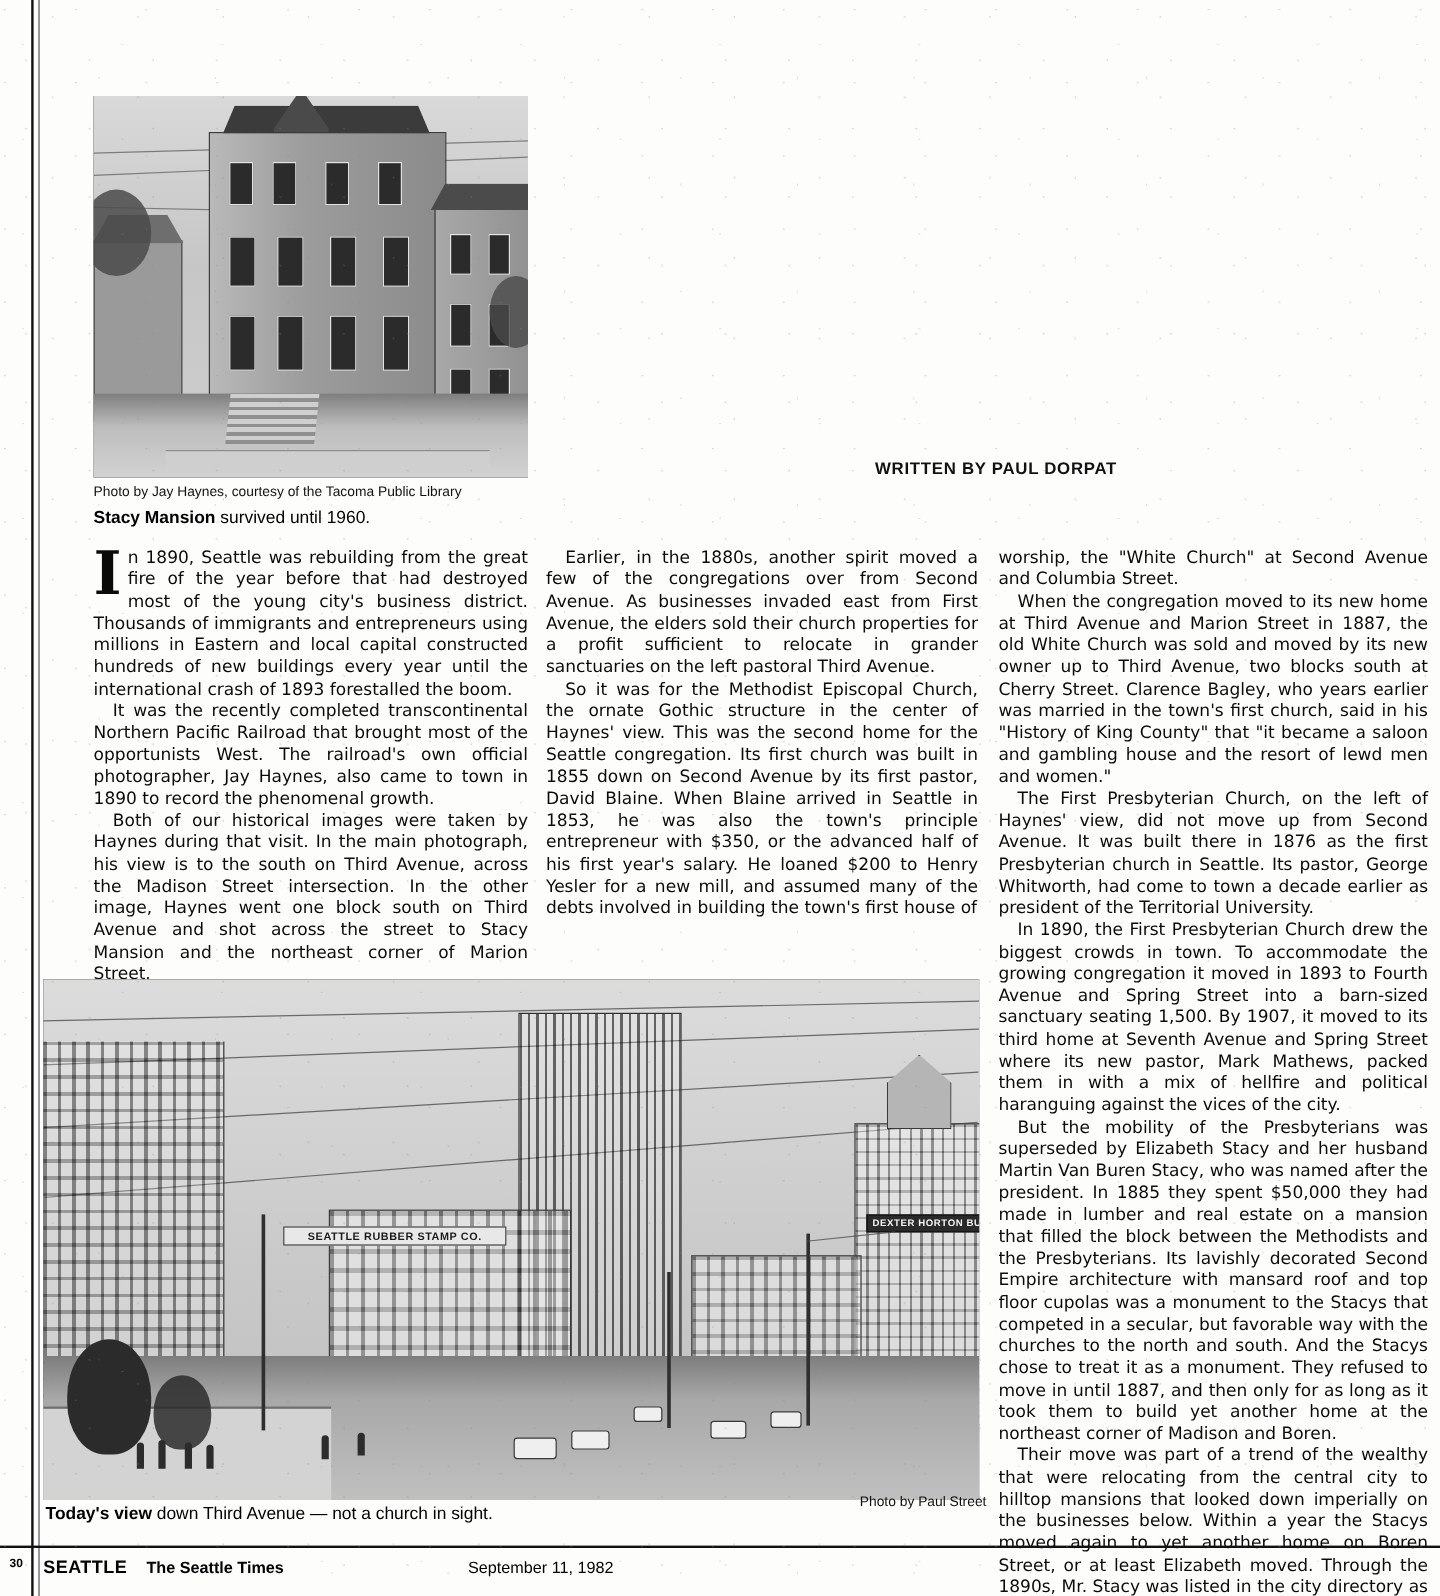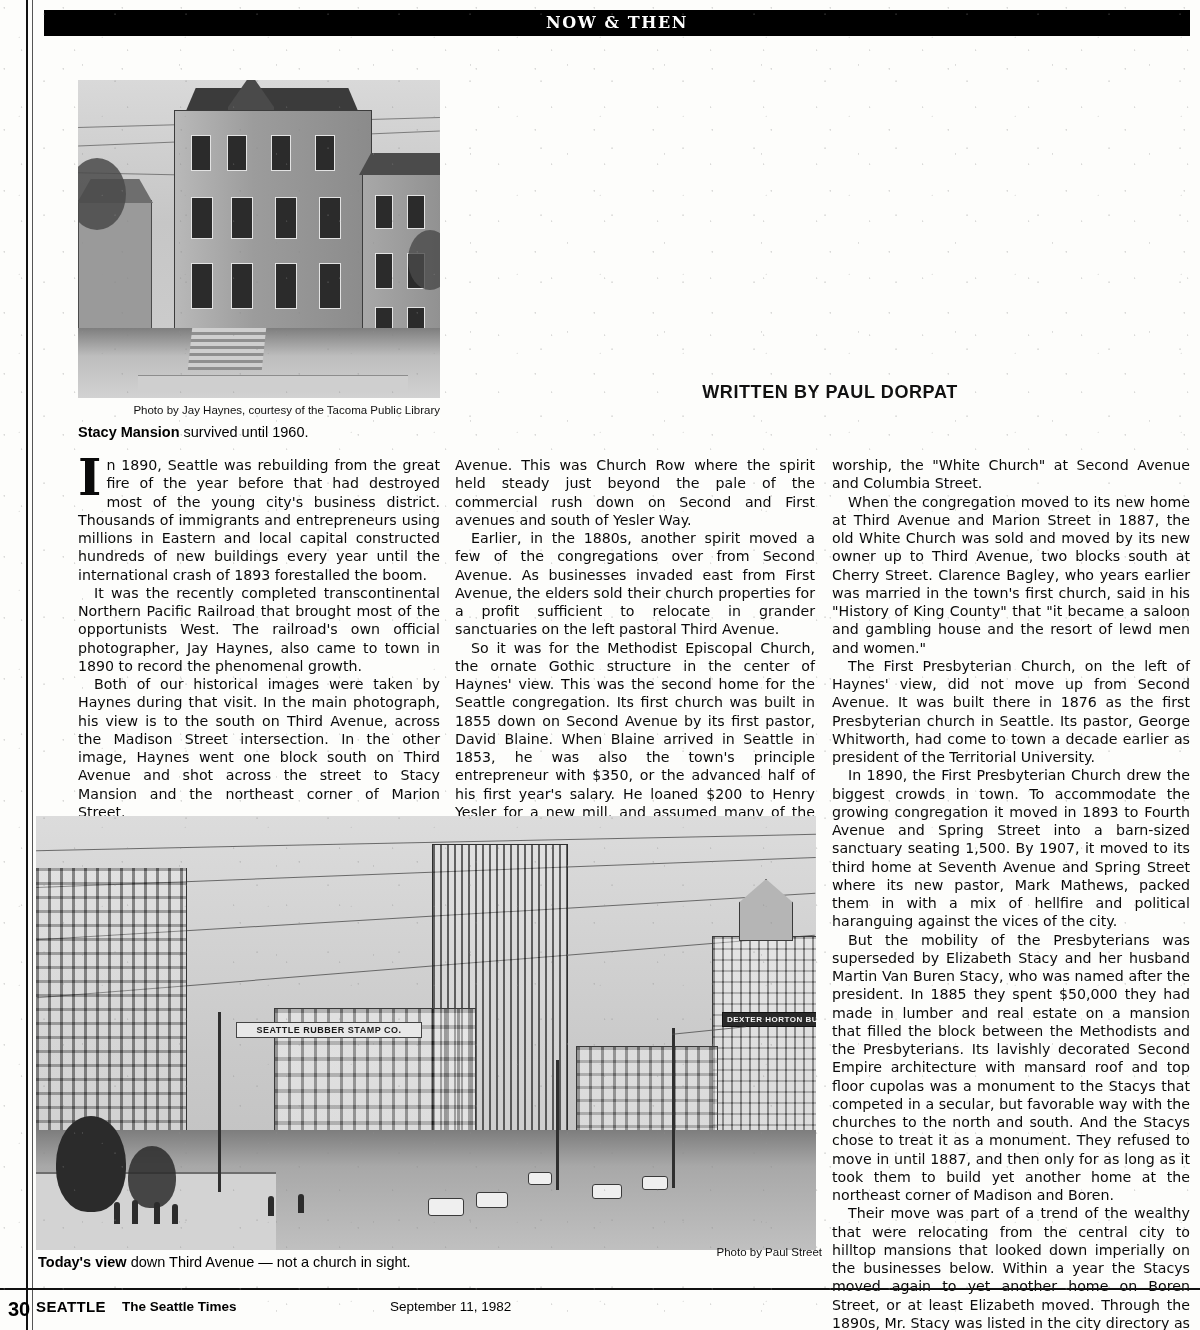--- a/index.html
+++ b/index.html
@@ -363,9 +363,6 @@
   <div class="left-rule"></div>
   <div class="left-rule2"></div>
 
-  <div class="masthead">
-    <div class="masthead-title">NOW &amp; THEN</div>
-  </div>
 
   <div class="photo-top">
     <div class="sky-top"></div>

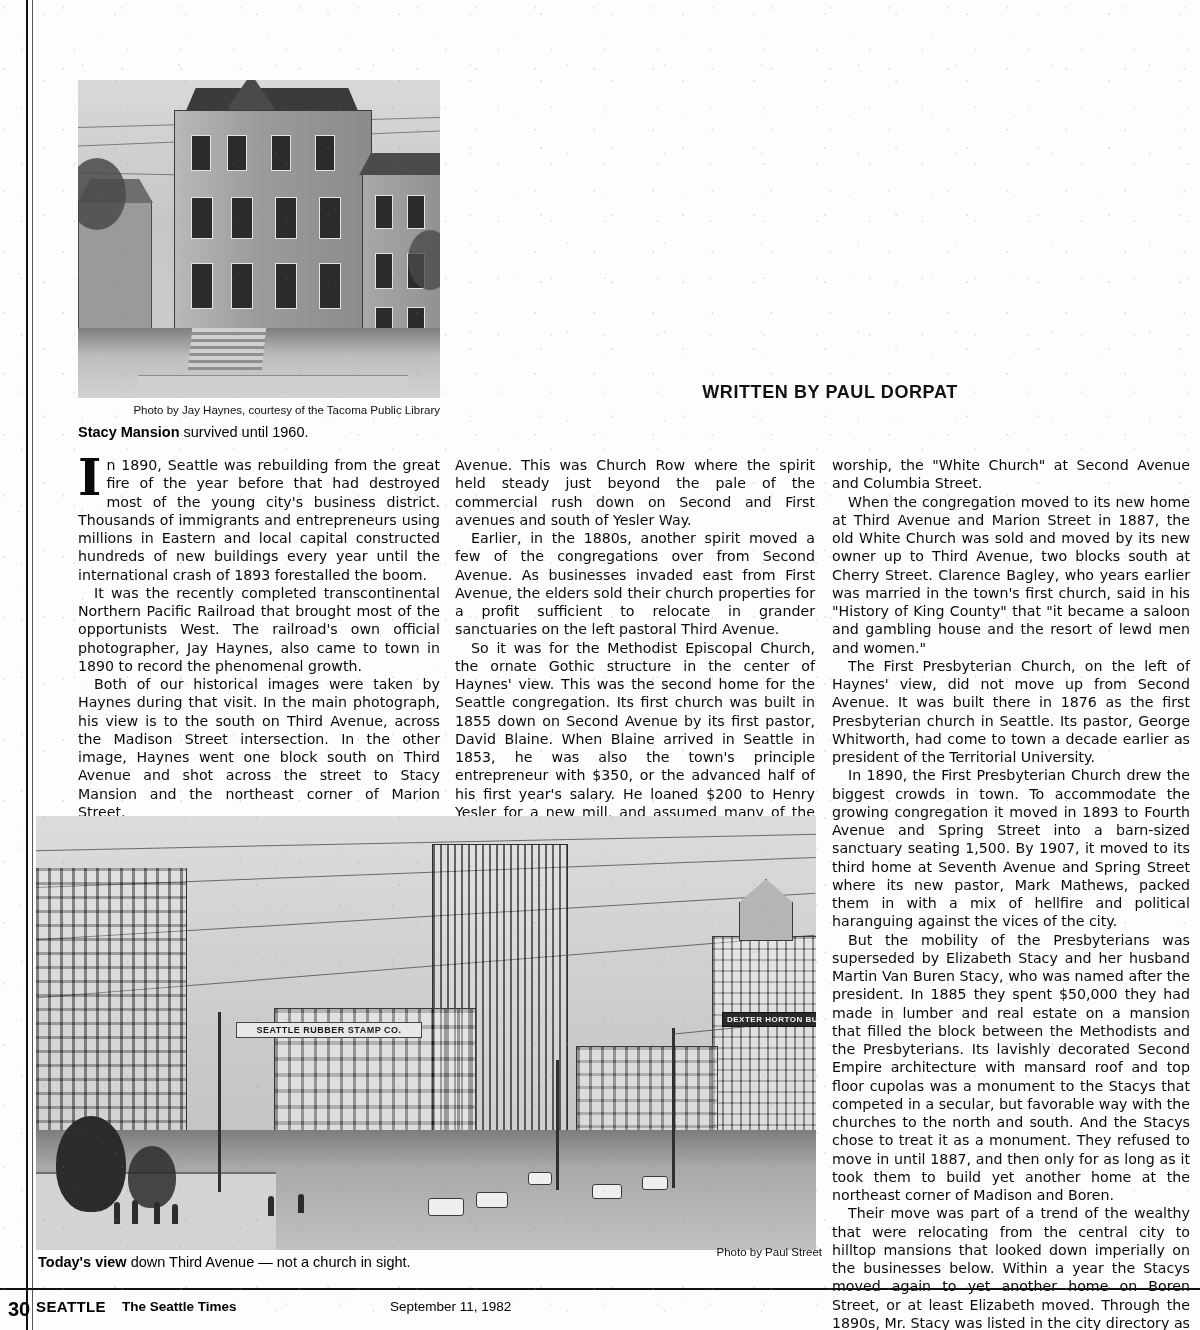--- a/index.html
+++ b/index.html
@@ -115,7 +115,7 @@
     left: 470px; top: 382px;
     width: 720px;
     text-align: center;
-    font-size: 18px;
+    font-size: 14px;
     font-weight: bold;
     letter-spacing: 0.6px;
     color: #111;

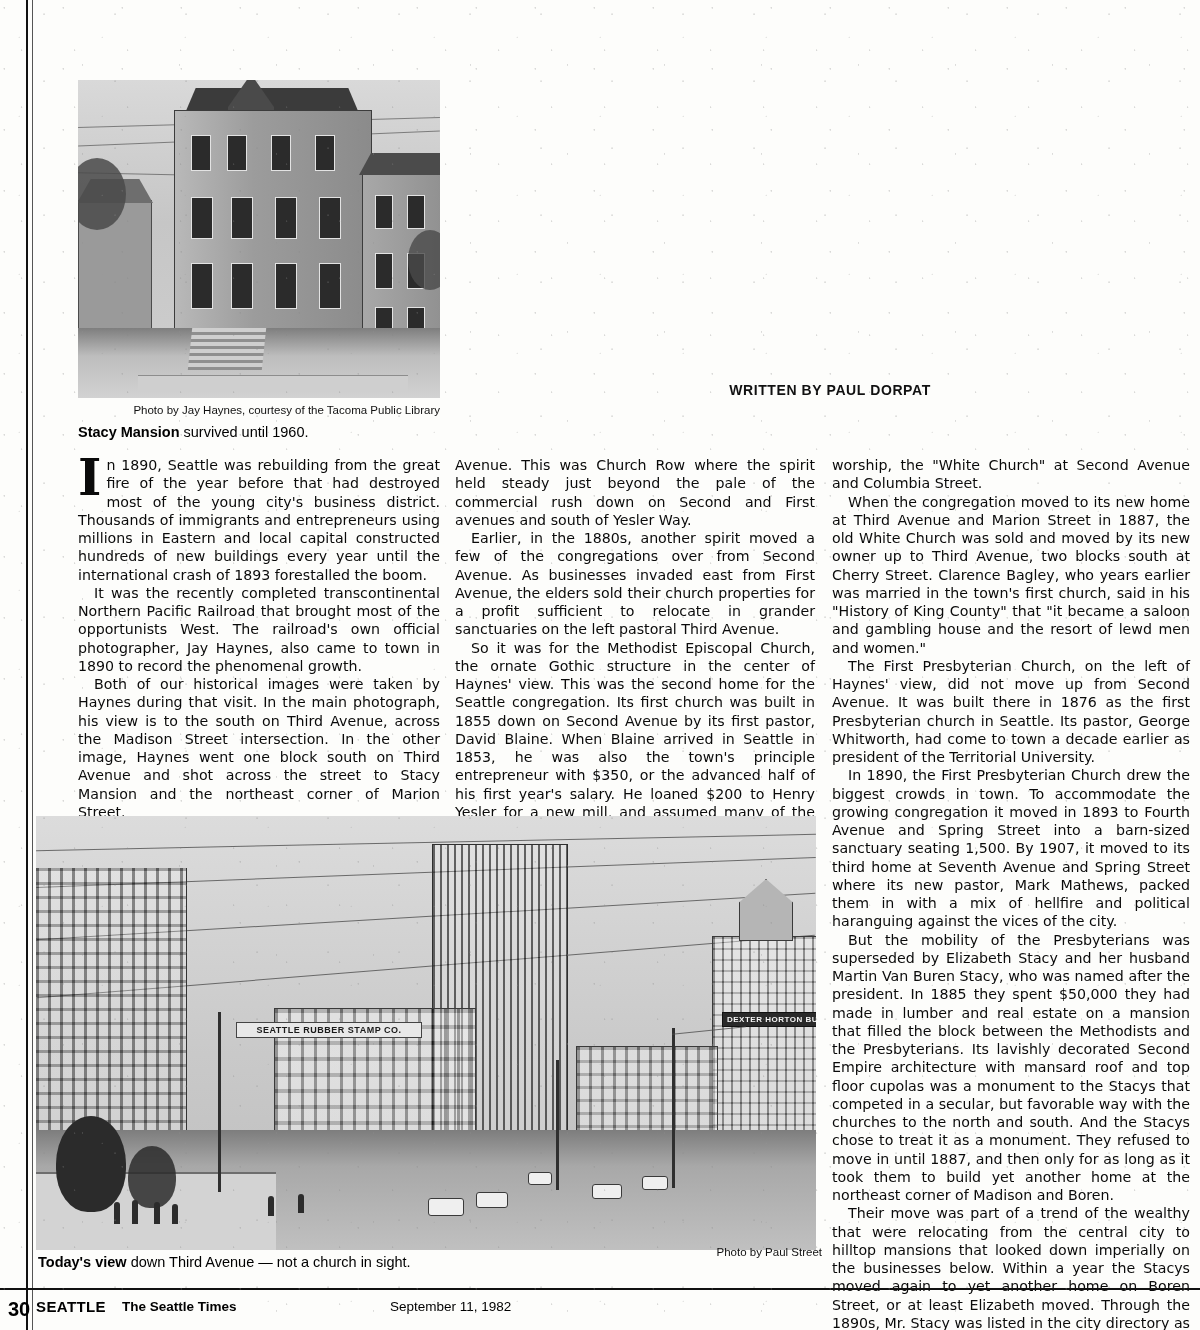--- a/index.html
+++ b/index.html
@@ -85,7 +85,7 @@
     left: 78px; top: 404px;
     width: 362px;
     font-size: 11.5px;
-    text-align: right;
+    text-align: left;
     color: #111;
   }
   .photo-caption-main {

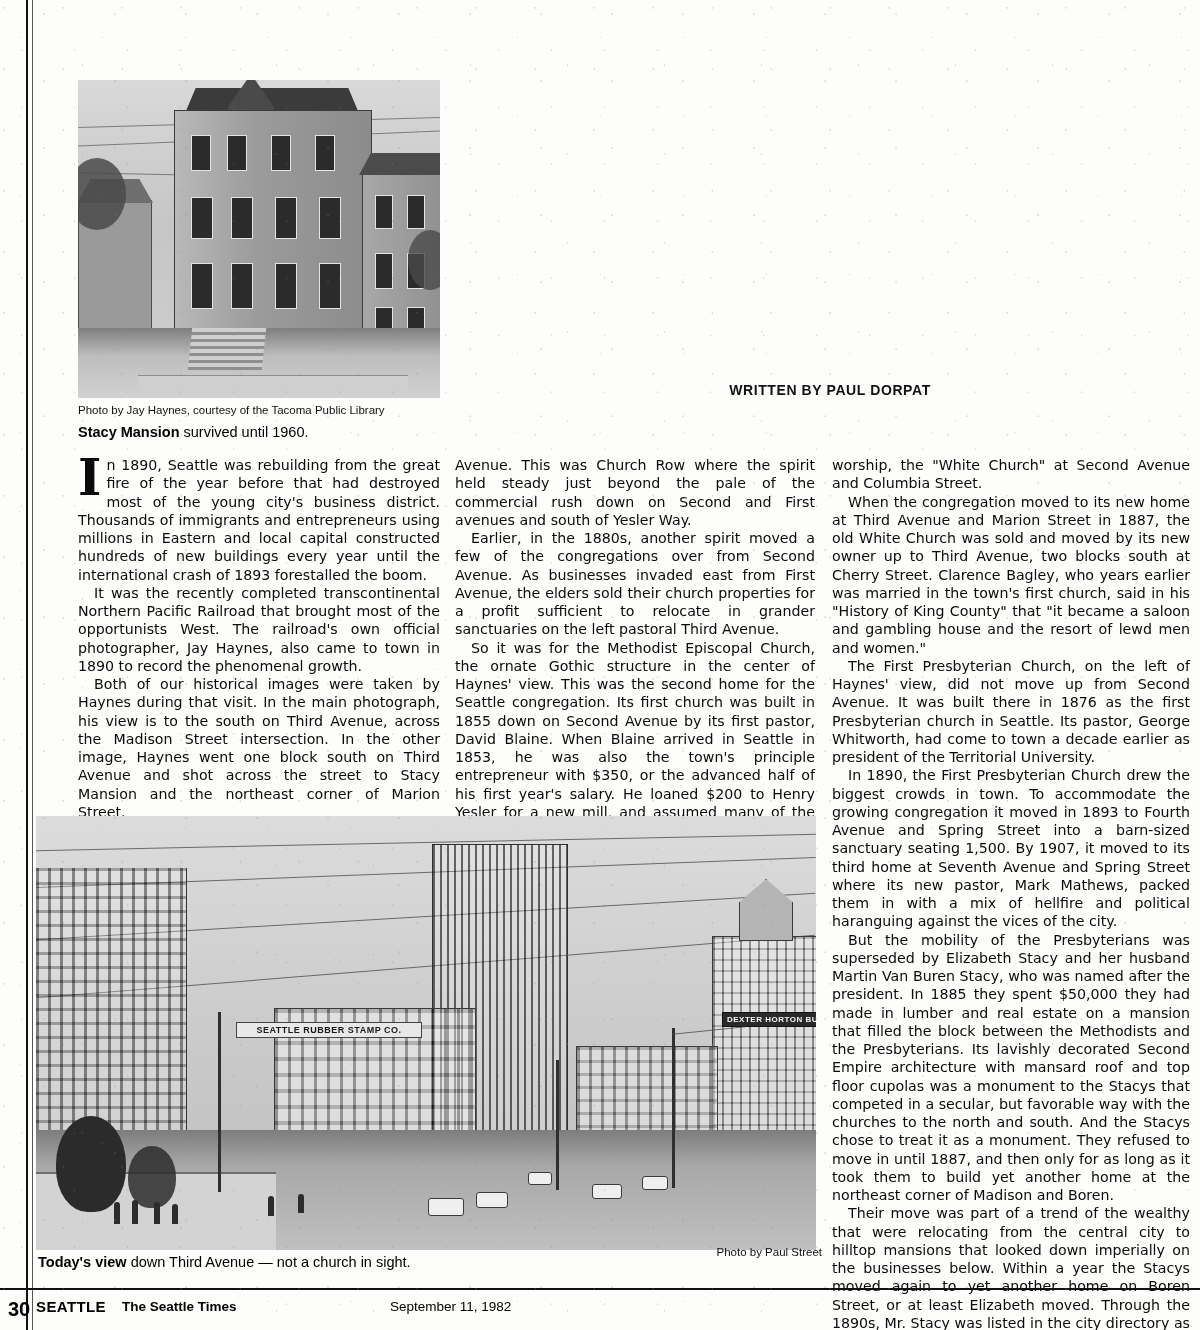--- a/index.html
+++ b/index.html
@@ -422,7 +422,6 @@
   </div>
 
   <div class="col" id="col2">
-    <p class="first">Avenue. This was Church Row where the spirit held steady just beyond the pale of the commercial rush down on Second and First avenues and south of Yesler Way.</p>
     <p>Earlier, in the 1880s, another spirit moved a few of the congregations over from Second Avenue. As businesses invaded east from First Avenue, the elders sold their church properties for a profit sufficient to relocate in grander sanctuaries on the left pastoral Third Avenue.</p>
     <p>So it was for the Methodist Episcopal Church, the ornate Gothic structure in the center of Haynes' view. This was the second home for the Seattle congregation. Its first church was built in 1855 down on Second Avenue by its first pastor, David Blaine. When Blaine arrived in Seattle in 1853, he was also the town's principle entrepreneur with $350, or the advanced half of his first year's salary. He loaned $200 to Henry Yesler for a new mill, and assumed many of the debts involved in building the town's first house of</p>
   </div>

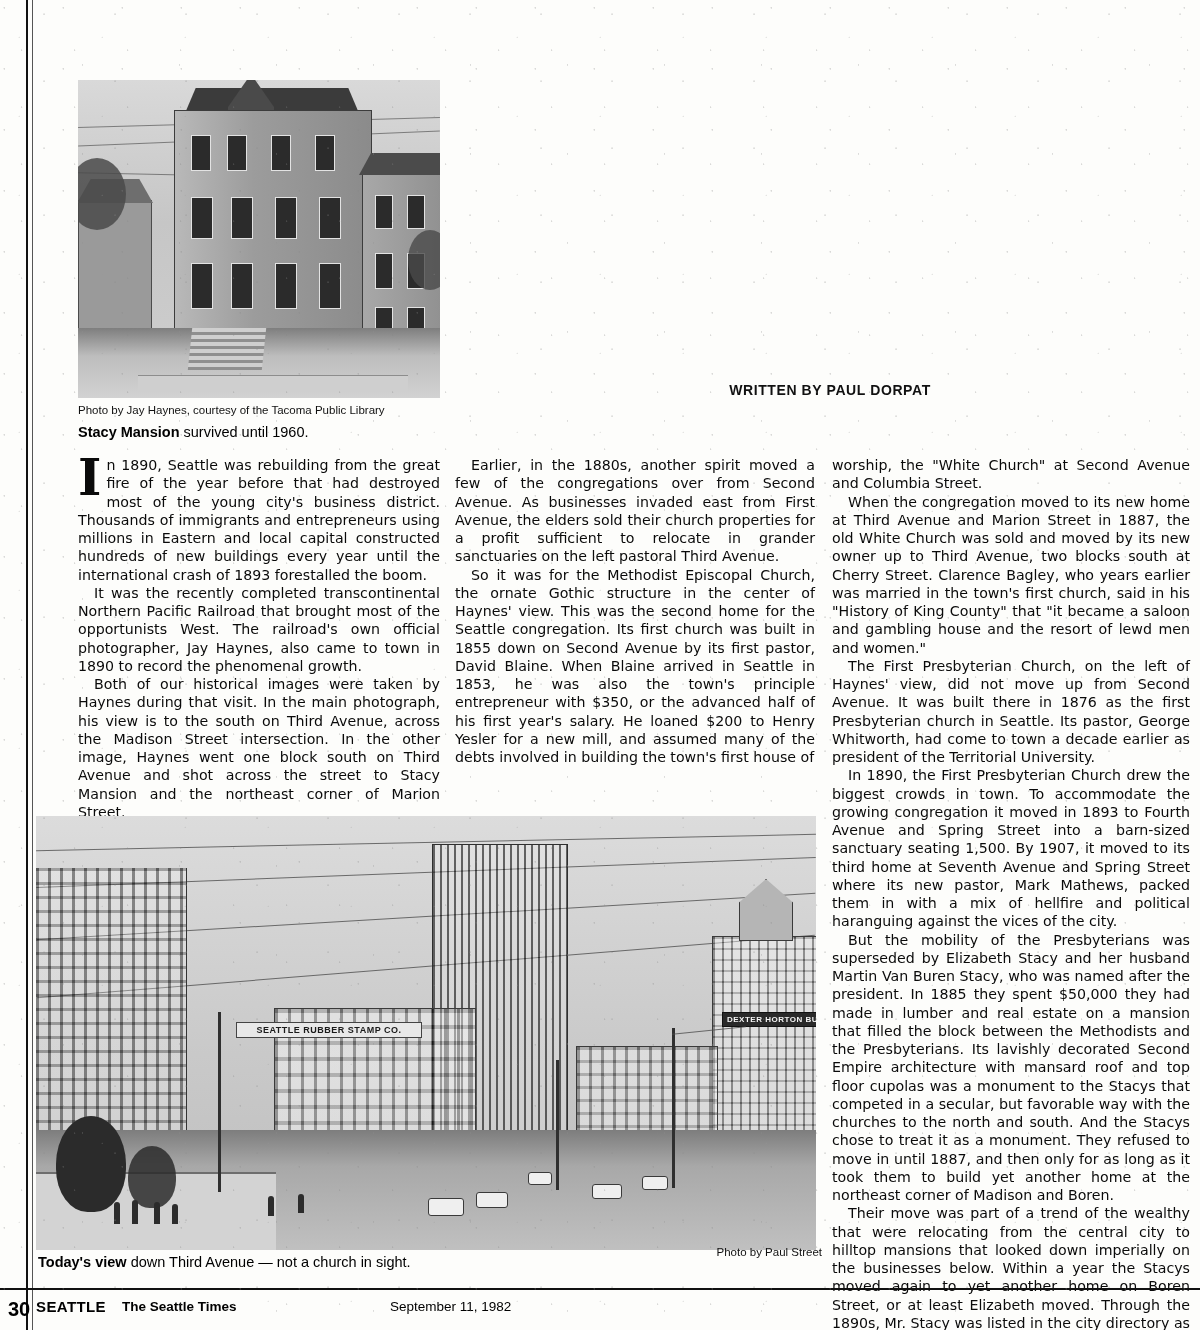--- a/index.html
+++ b/index.html
@@ -187,7 +187,7 @@
   }
   .footer .pg {
     position: absolute; left: 8px; top: 4px;
-    font-weight: bold; font-size: 20px;
+    font-weight: bold; font-size: 10px;
   }
   .footer .pac {
     position: absolute; left: 36px; top: 4px;

